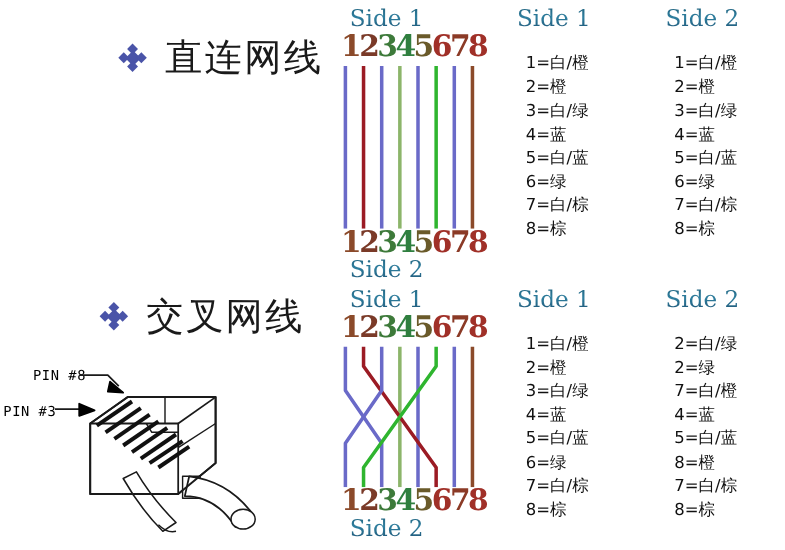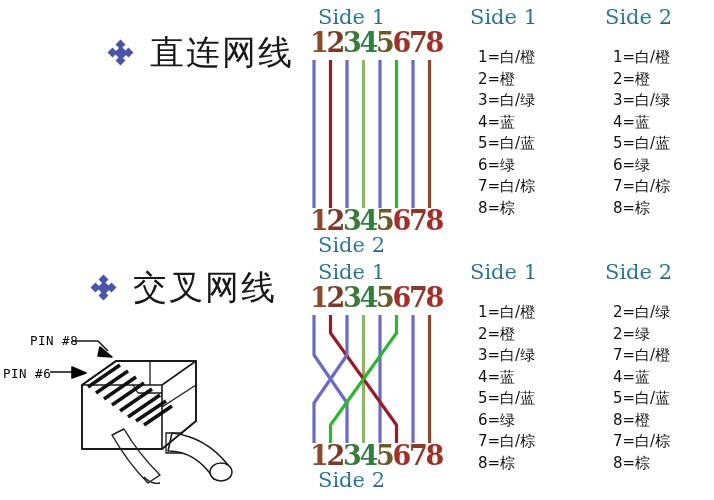--- a/index.html
+++ b/index.html
@@ -258,7 +258,7 @@
   </div>
 
 <div class="pin-callout" style="left:30px; top:333px;">PIN #8</div>
-<div class="pin-callout" style="left:3px; top:366px;">PIN #6</div>
+<div class="pin-callout" style="left:3px; top:366px;">PIN #3</div>
 
 <svg class="connector" style="left:0px; top:325px;" width="250" height="175" viewBox="0 0 250 175">
   <g fill="none" stroke="#1a1a1a" stroke-width="1.6" stroke-linejoin="round">

